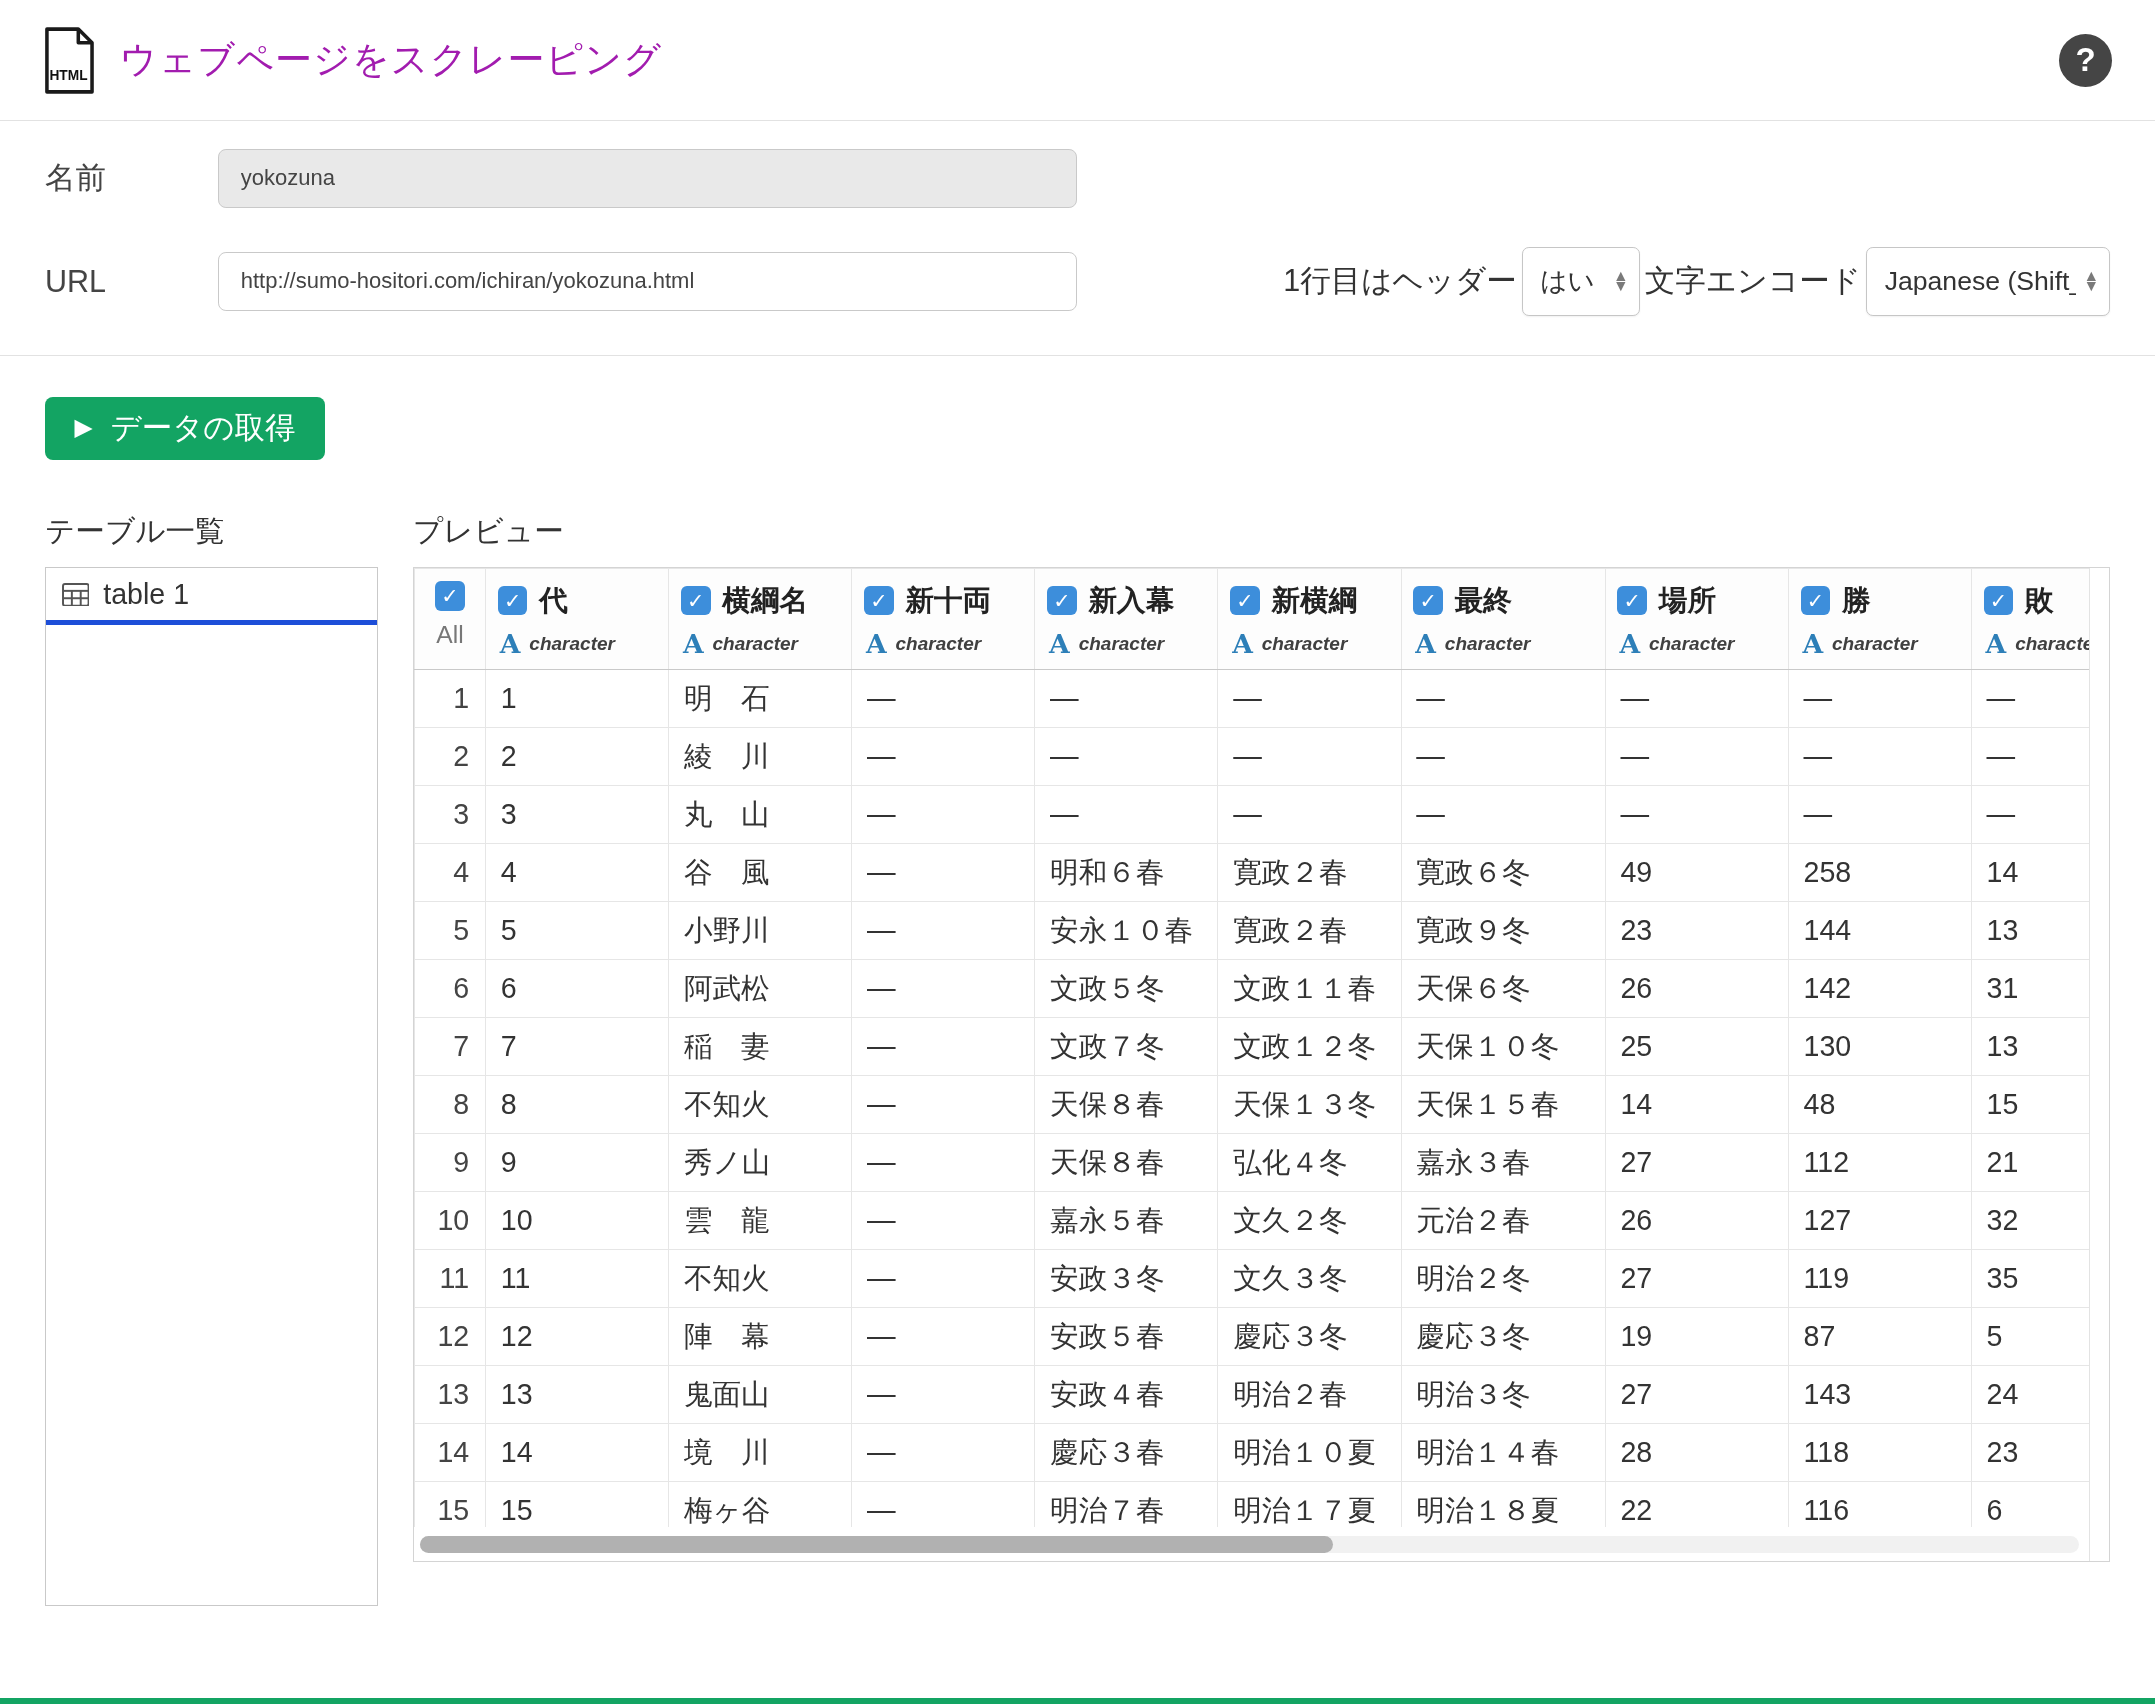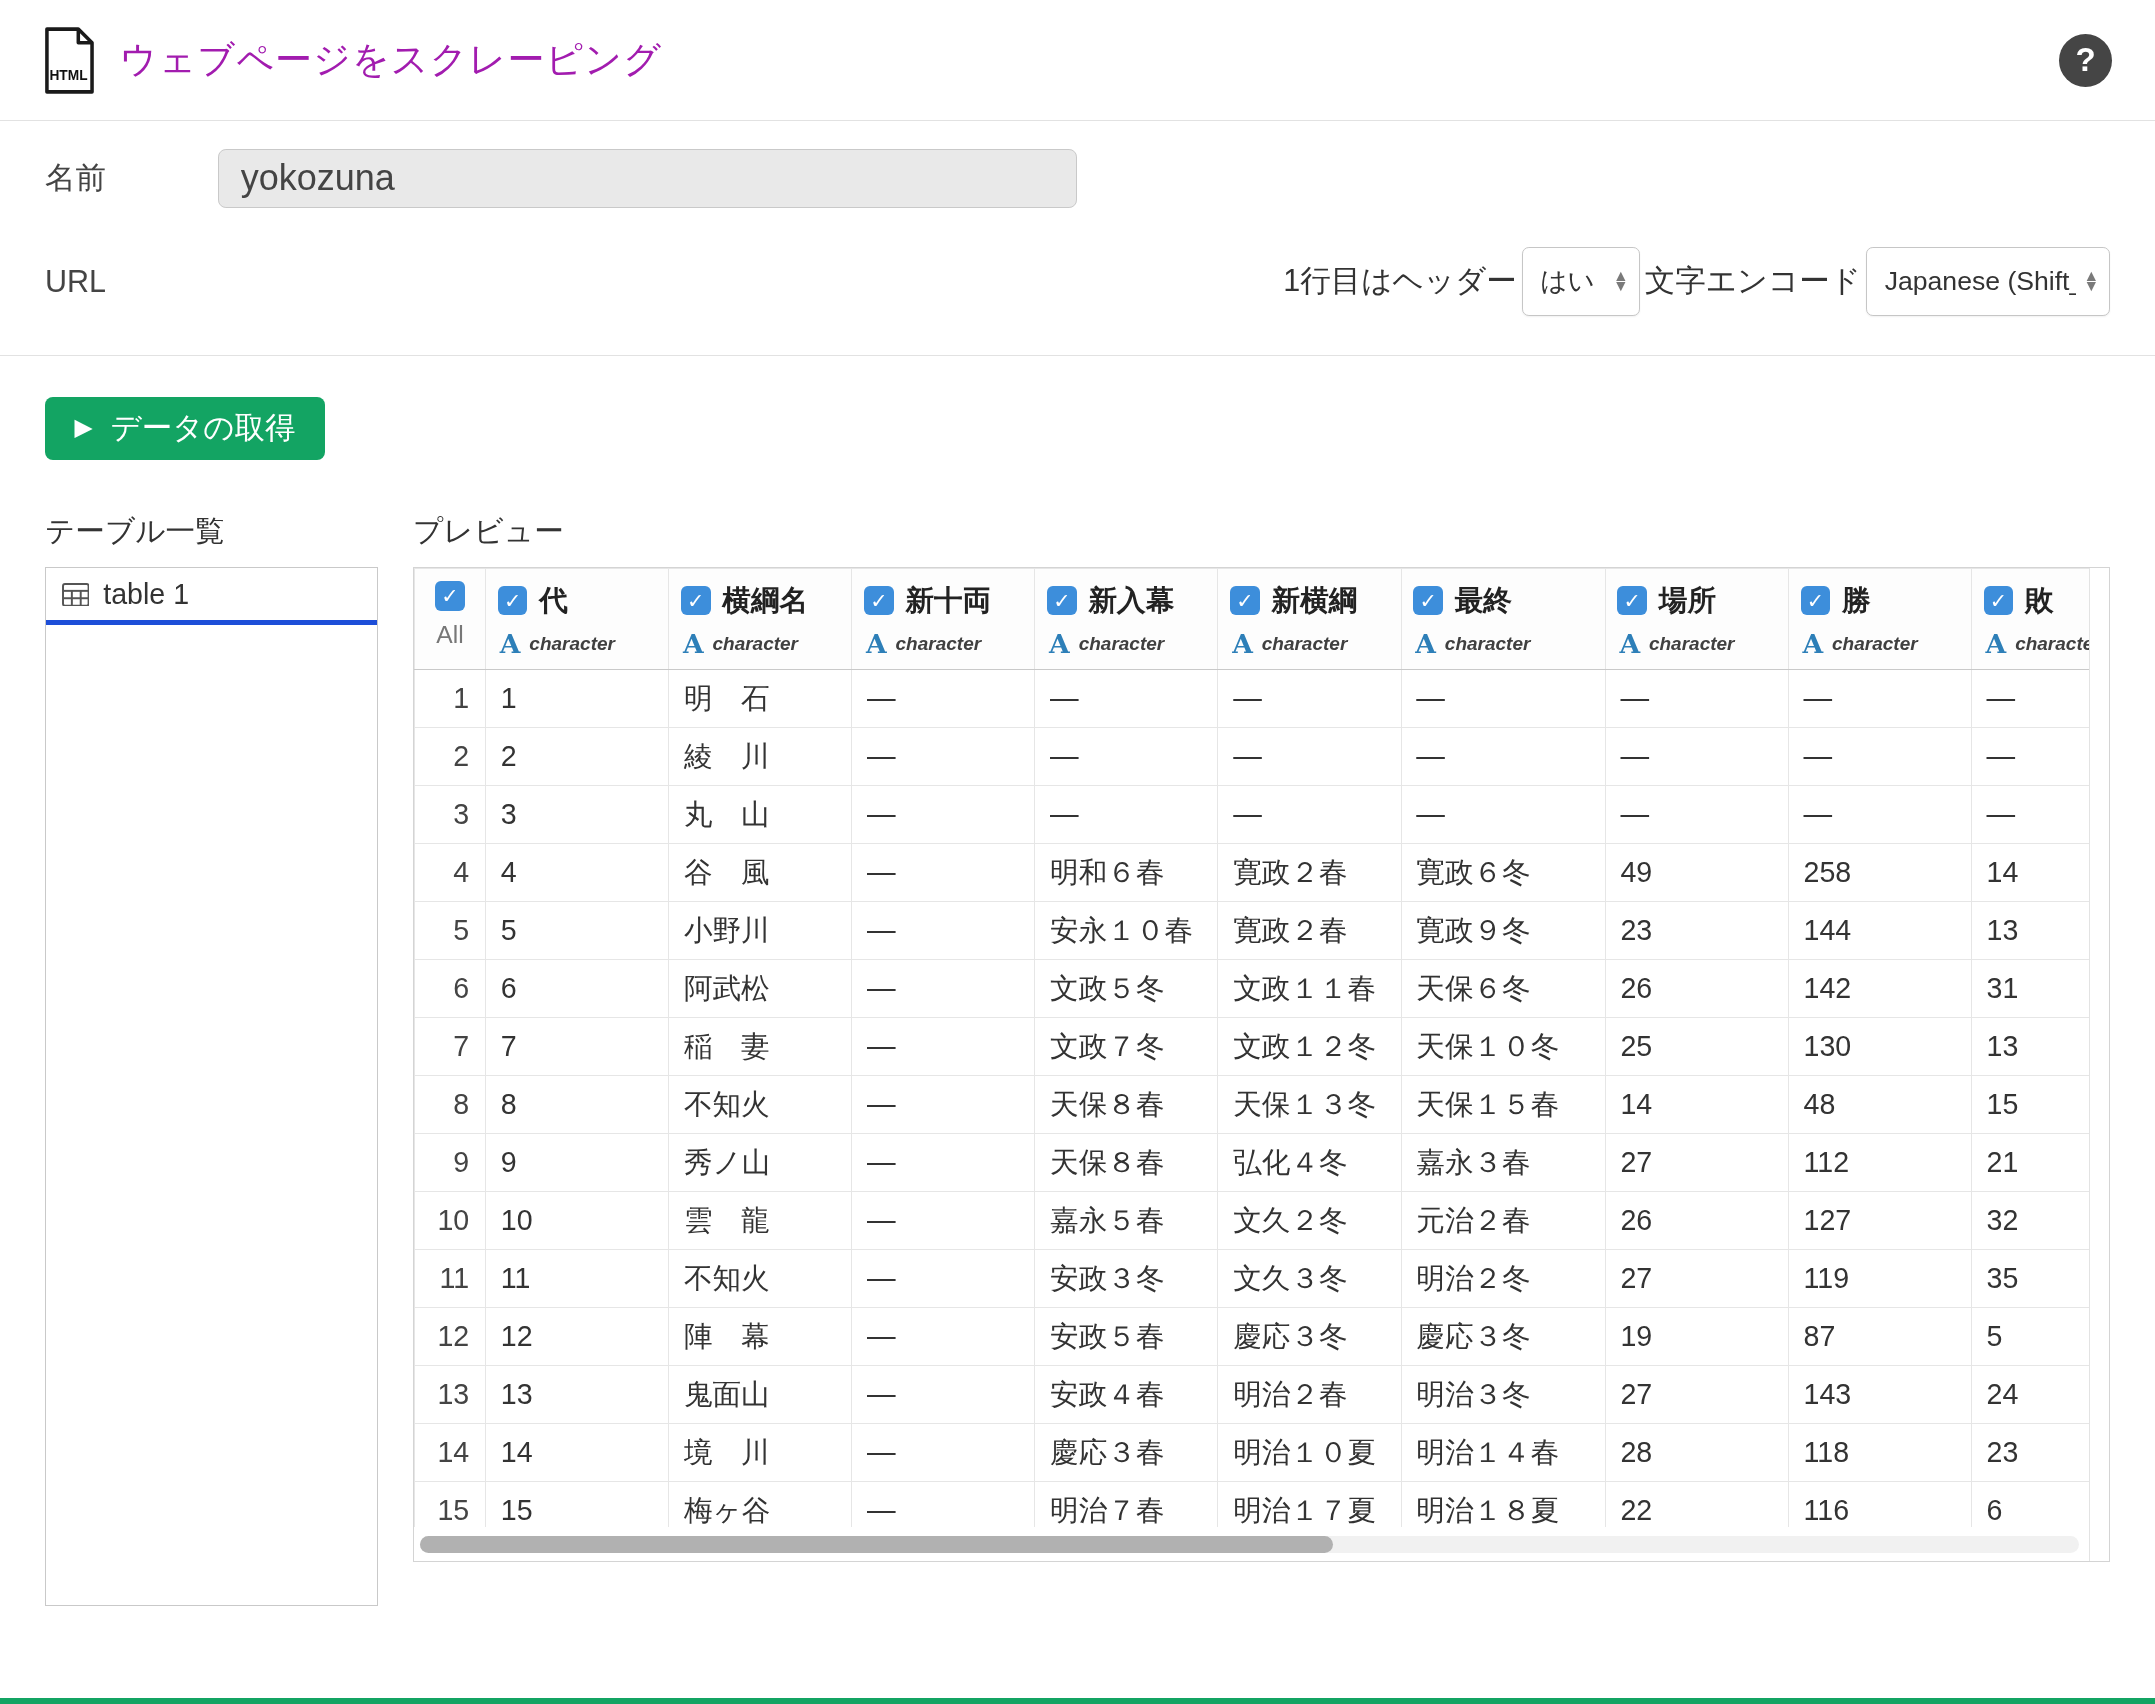--- a/index.html
+++ b/index.html
@@ -27,7 +27,7 @@
   .frow label { width:173px; font-size:30.5px; color:#444; }
   .txt {
     width:859px; height:59px; border:1px solid #c9c9c9; border-radius:7.9px;
-    padding:0 21.7px; font-size:36px; color:#444; background:#fff;
+    padding:0 21.7px; font-size:22px; color:#444; background:#fff;
     font-family:inherit; outline:none;
   }
   .txt.disabled { background:#e9e9e9; }

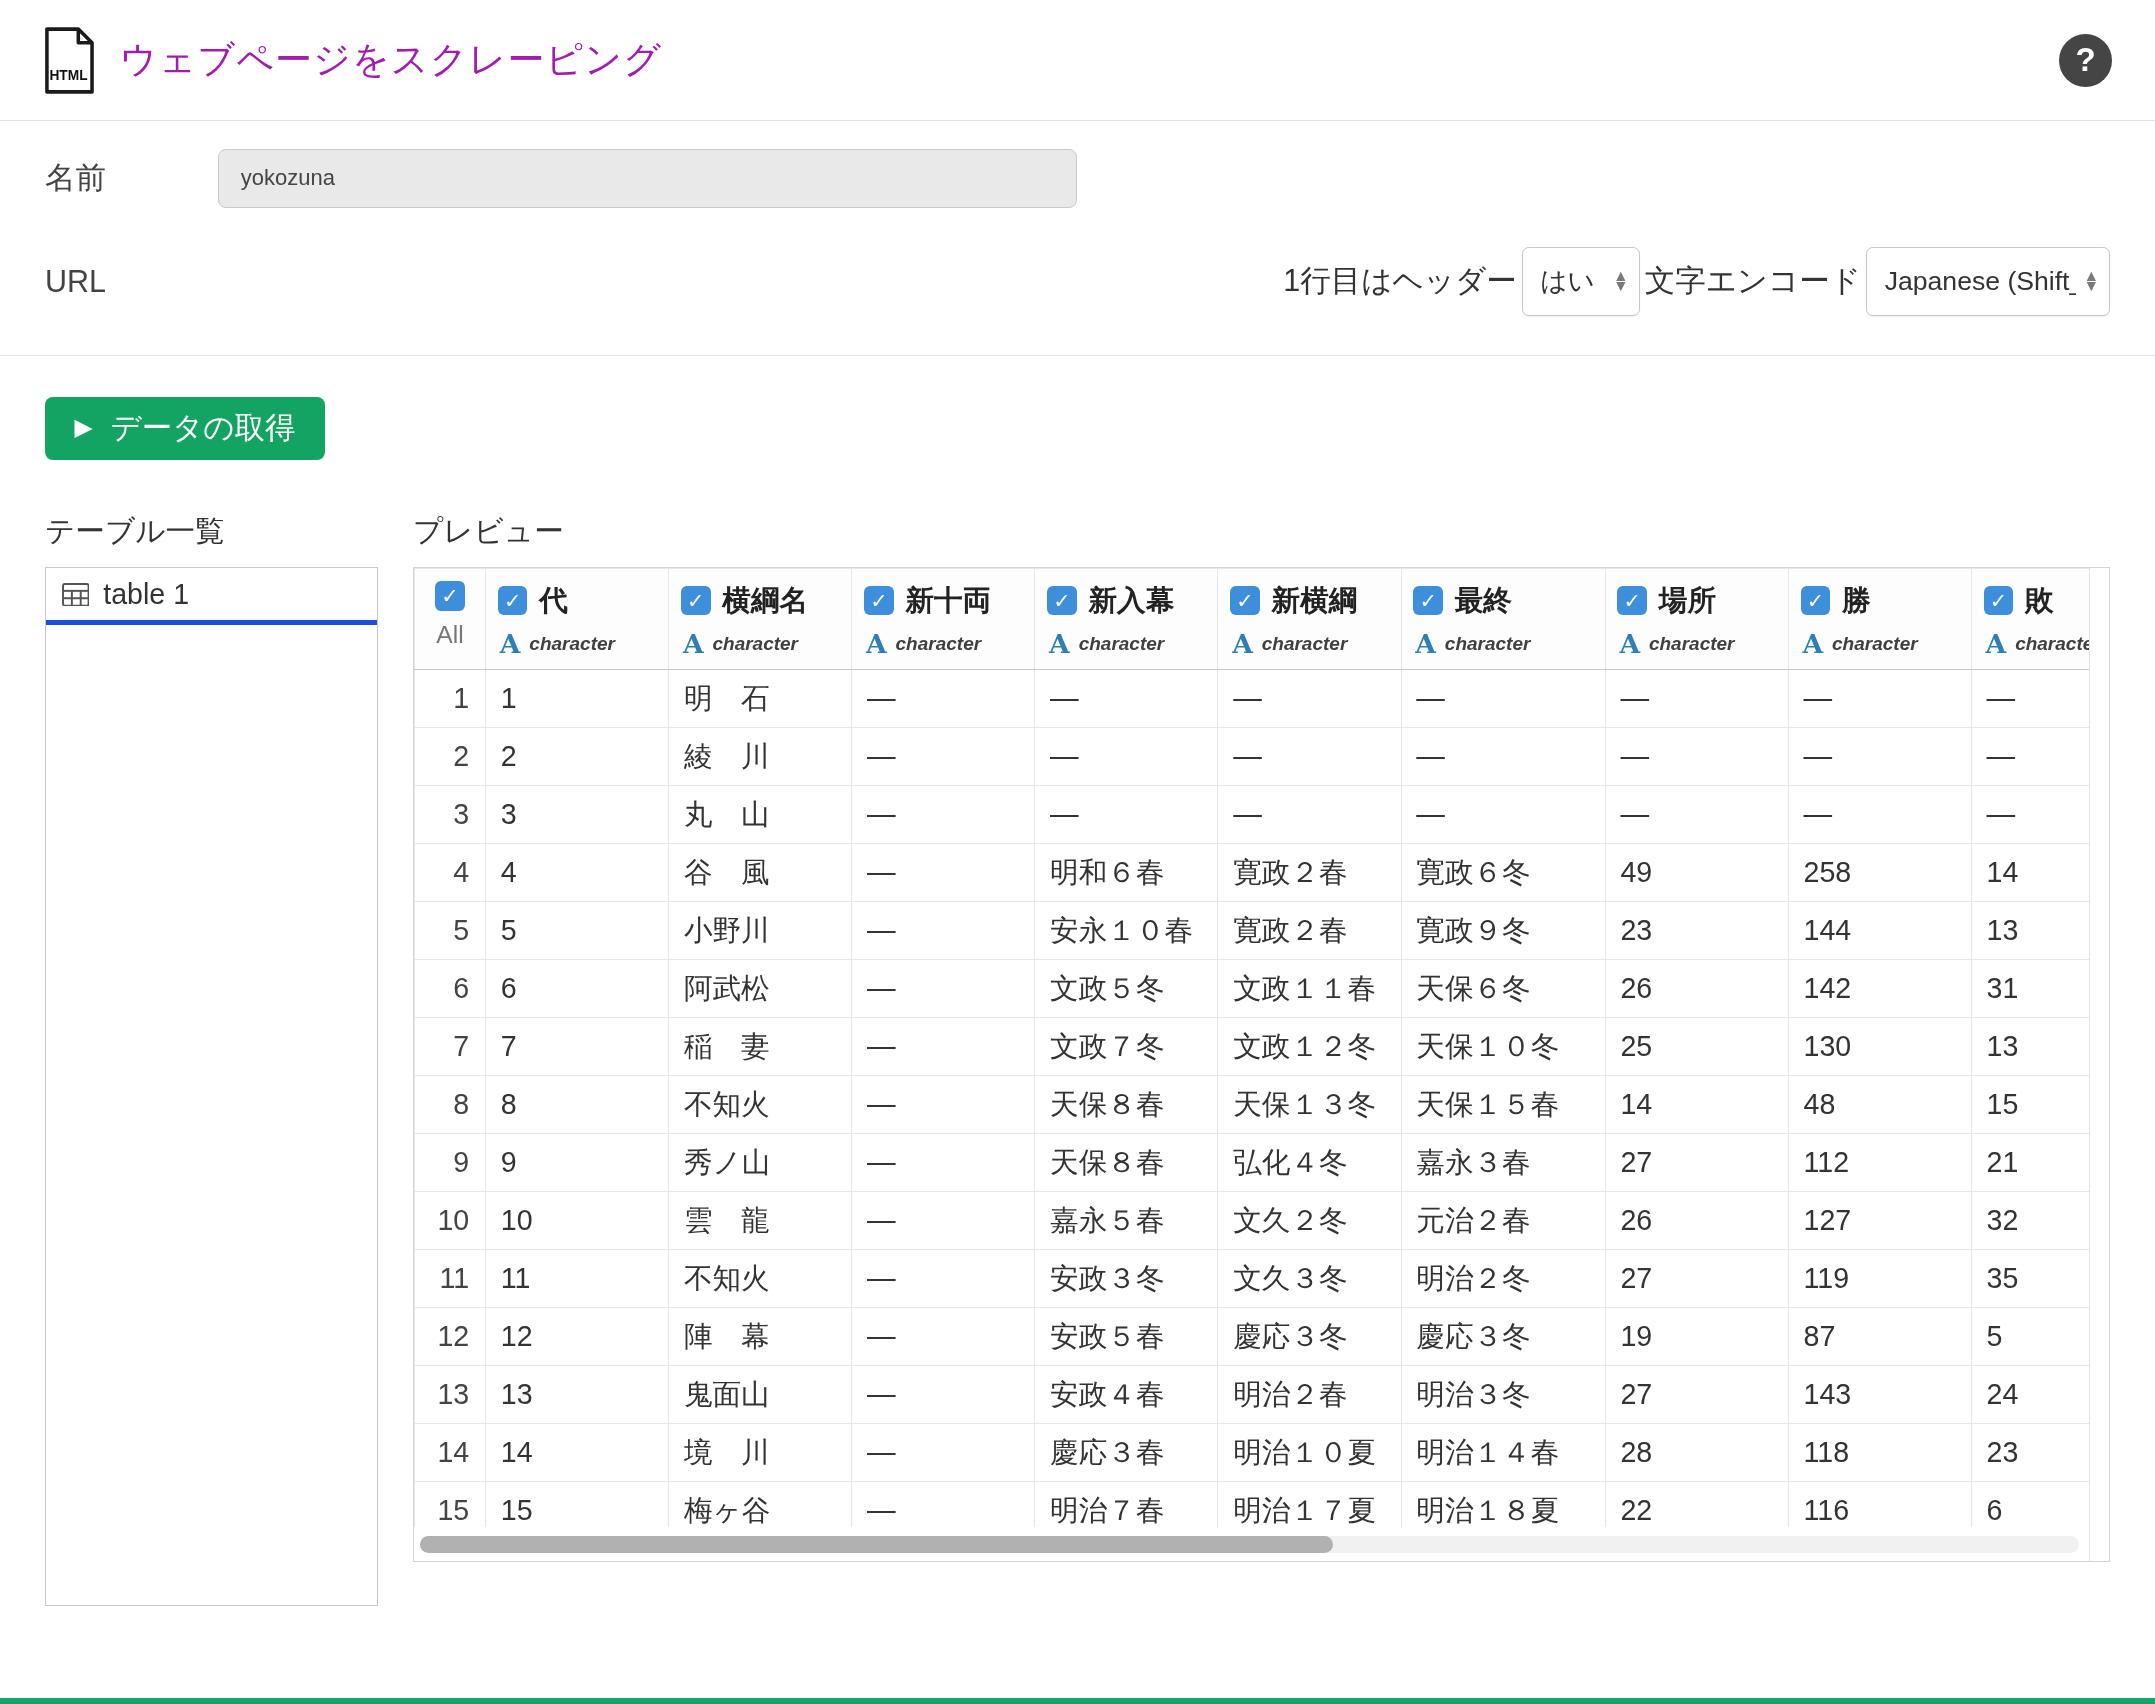--- a/index.html
+++ b/index.html
@@ -134,6 +134,7 @@
     </div>
     <div class="frow">
       <label>URL</label>
+      <input class="txt" value="http://sumo-hositori.com/ichiran/yokozuna.html" style="">
       <div class="right-controls">
         <span class="ctl-label">1行目はヘッダー</span>
         <div class="select sm">

